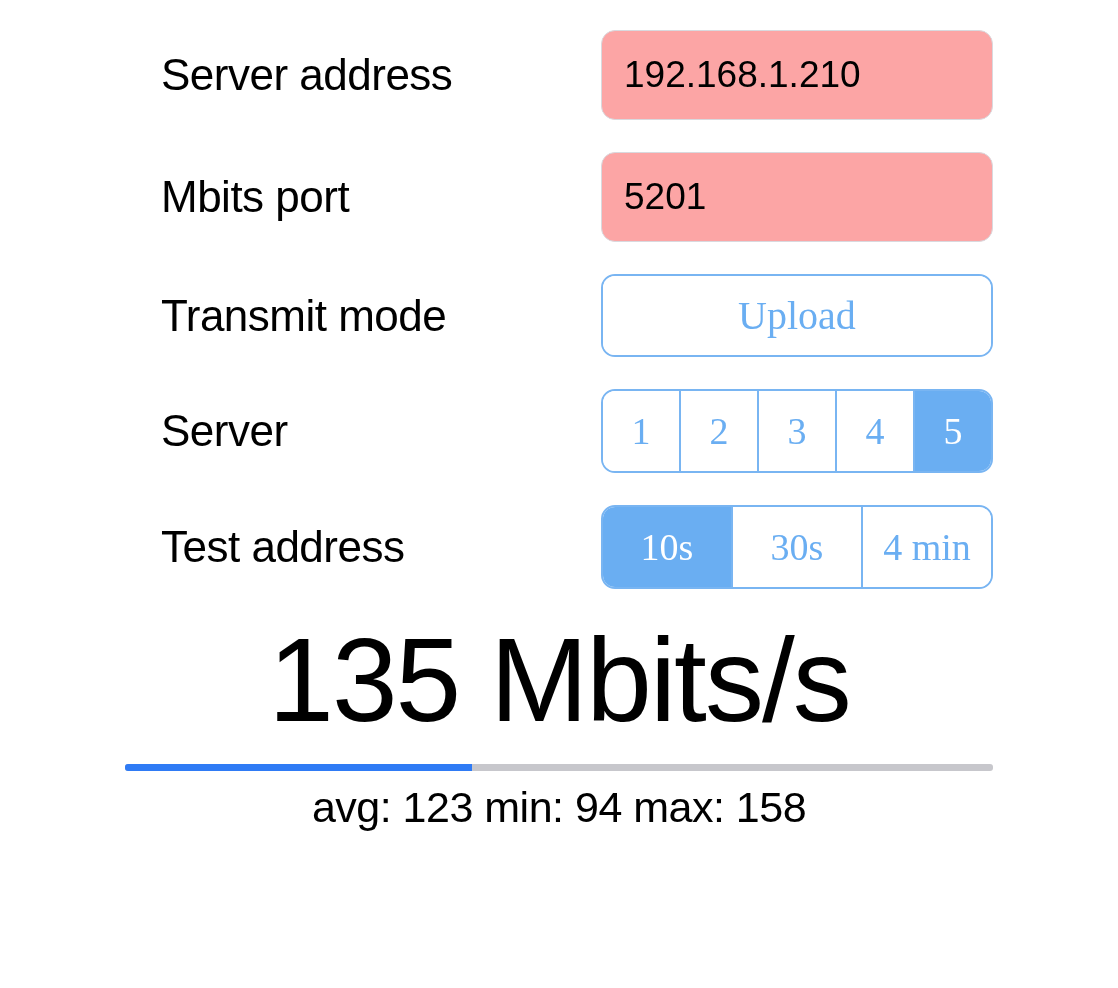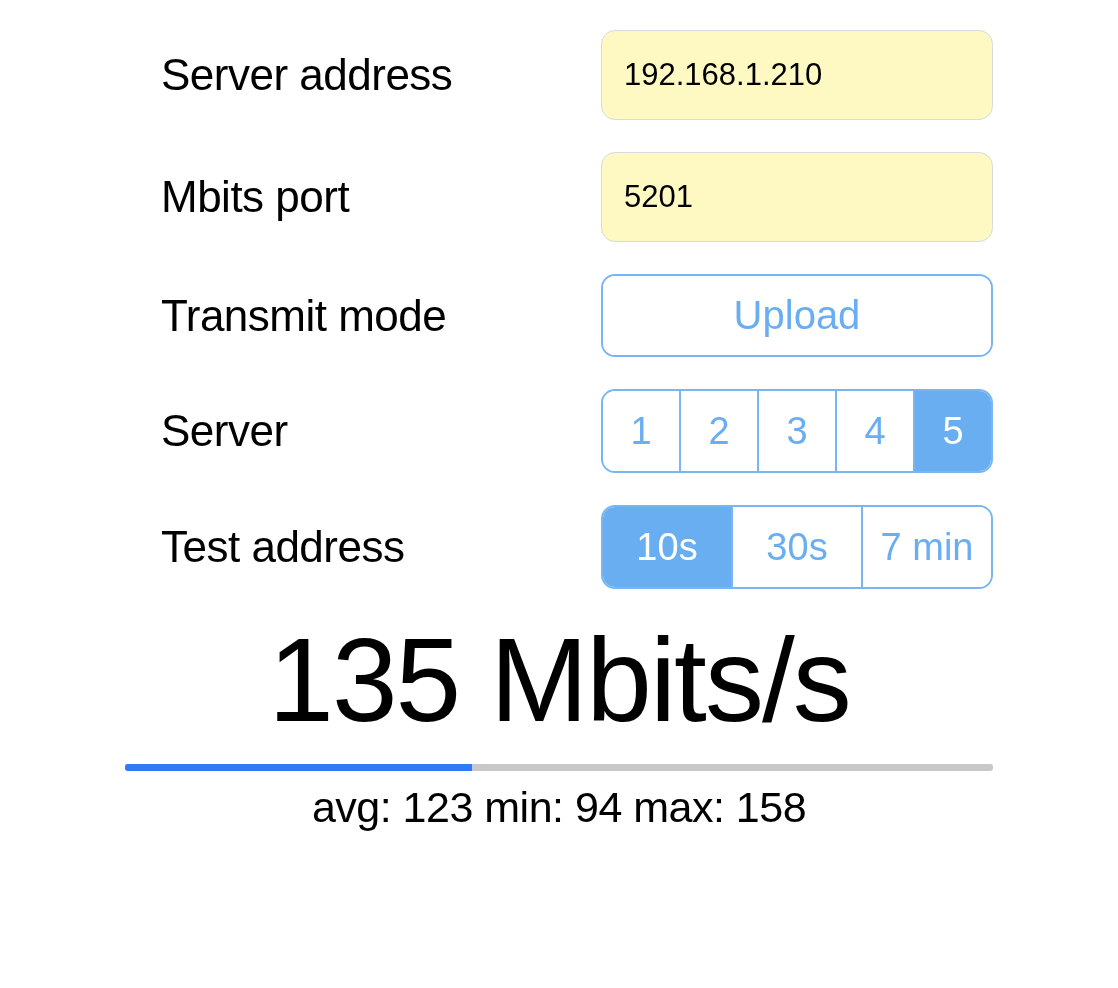--- a/index.html
+++ b/index.html
@@ -45,12 +45,12 @@
     height:90px;
     border:1.5px solid var(--field-border);
     border-radius:14px;
-    font-size:31px;
+    font-size:37px;
     font-family:inherit;
     color:#000;
     padding:16px 22px;
     outline:none;
-    background:#fef9c3;
+    background:#fca5a5;
   }
   .seg{
     display:flex;

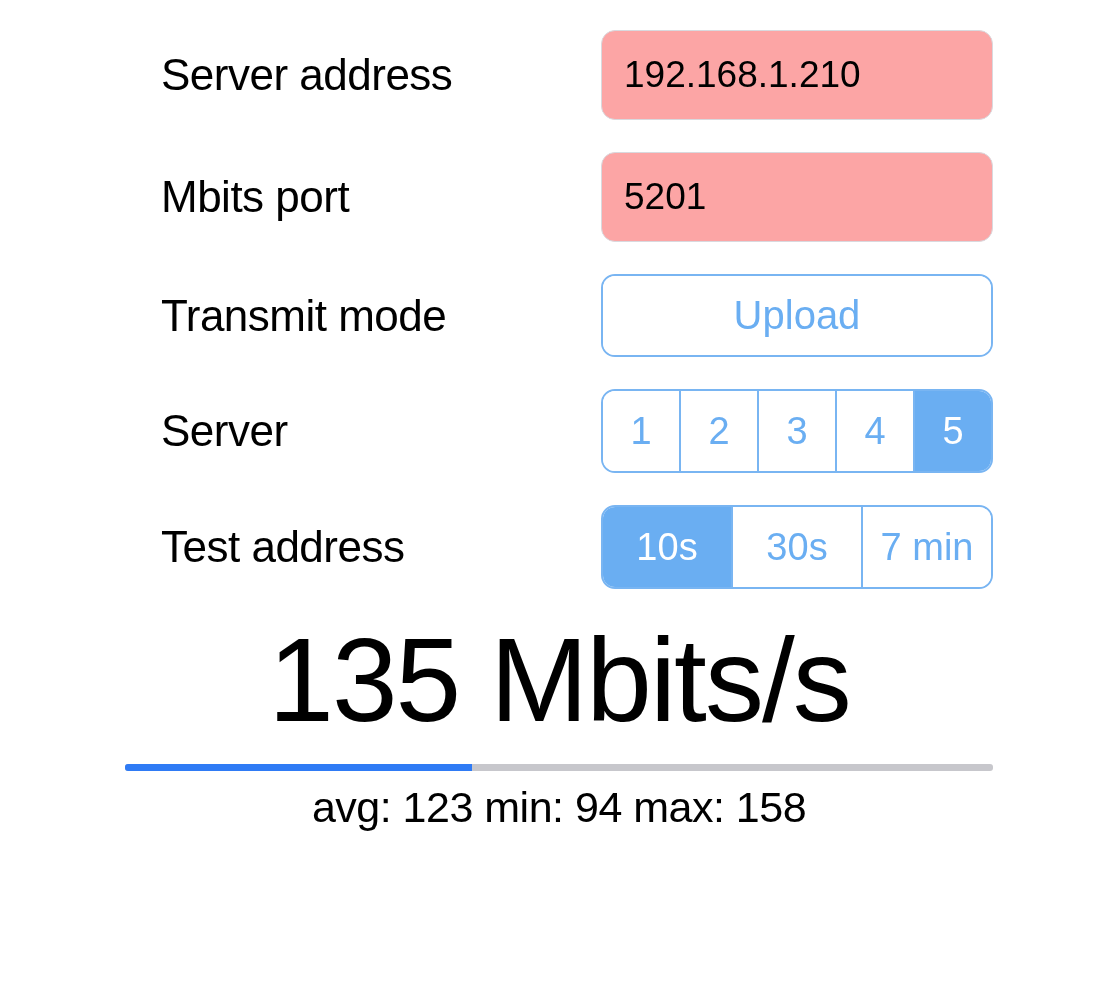--- a/index.html
+++ b/index.html
@@ -65,7 +65,7 @@
     background:#fff;
     color:var(--accent);
     font-size:40px;
-    font-family:Liberation Sans, sans-serif;
+    font-family:Liberation Serif, serif;
     height:79px;
     cursor:pointer;
     padding:4px;

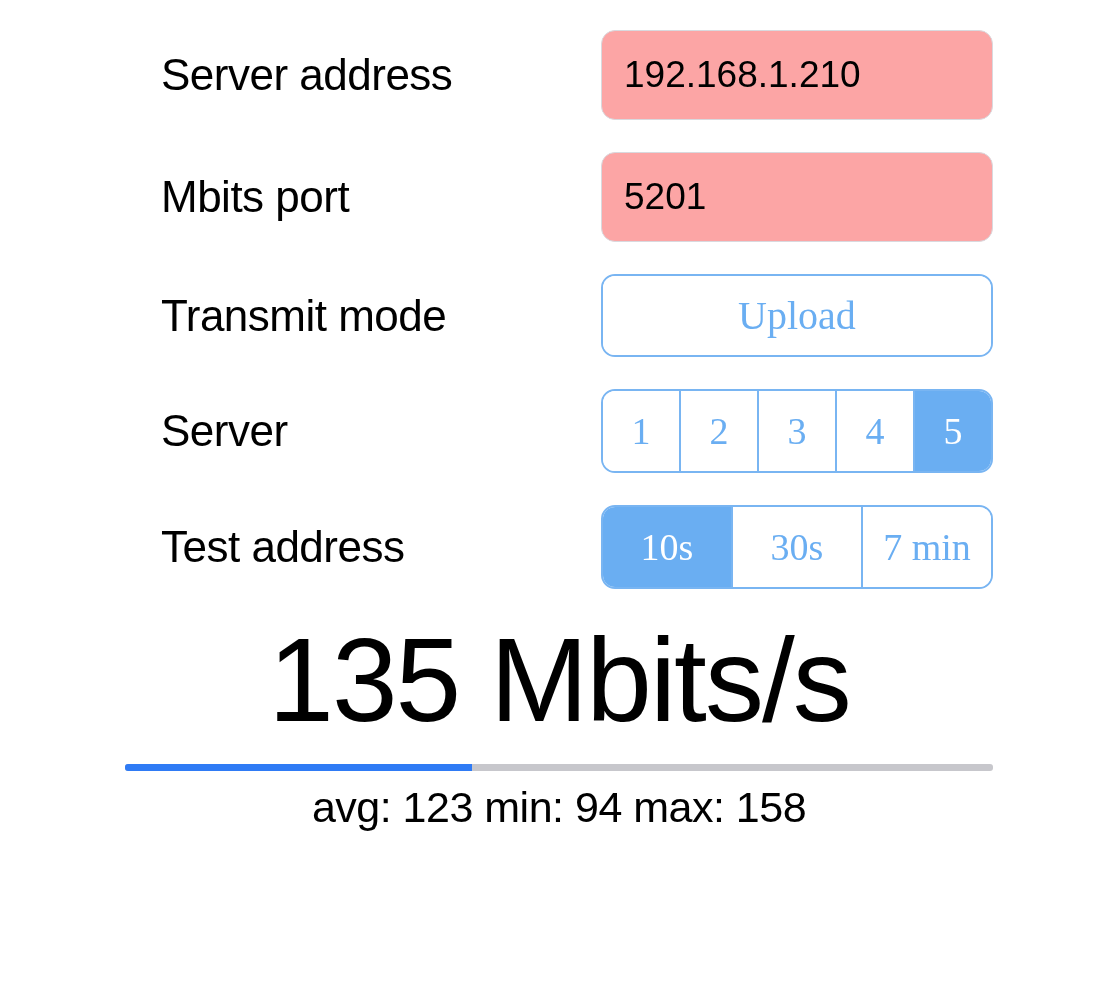--- a/index.html
+++ b/index.html
@@ -157,7 +157,7 @@
       <div class="seg compact">
           <button type="button" class="active">10s</button>
           <button type="button">30s</button>
-          <button type="button">7 min</button>
+          <button type="button">4 min</button>
         </div>
     </div>
   </div>

